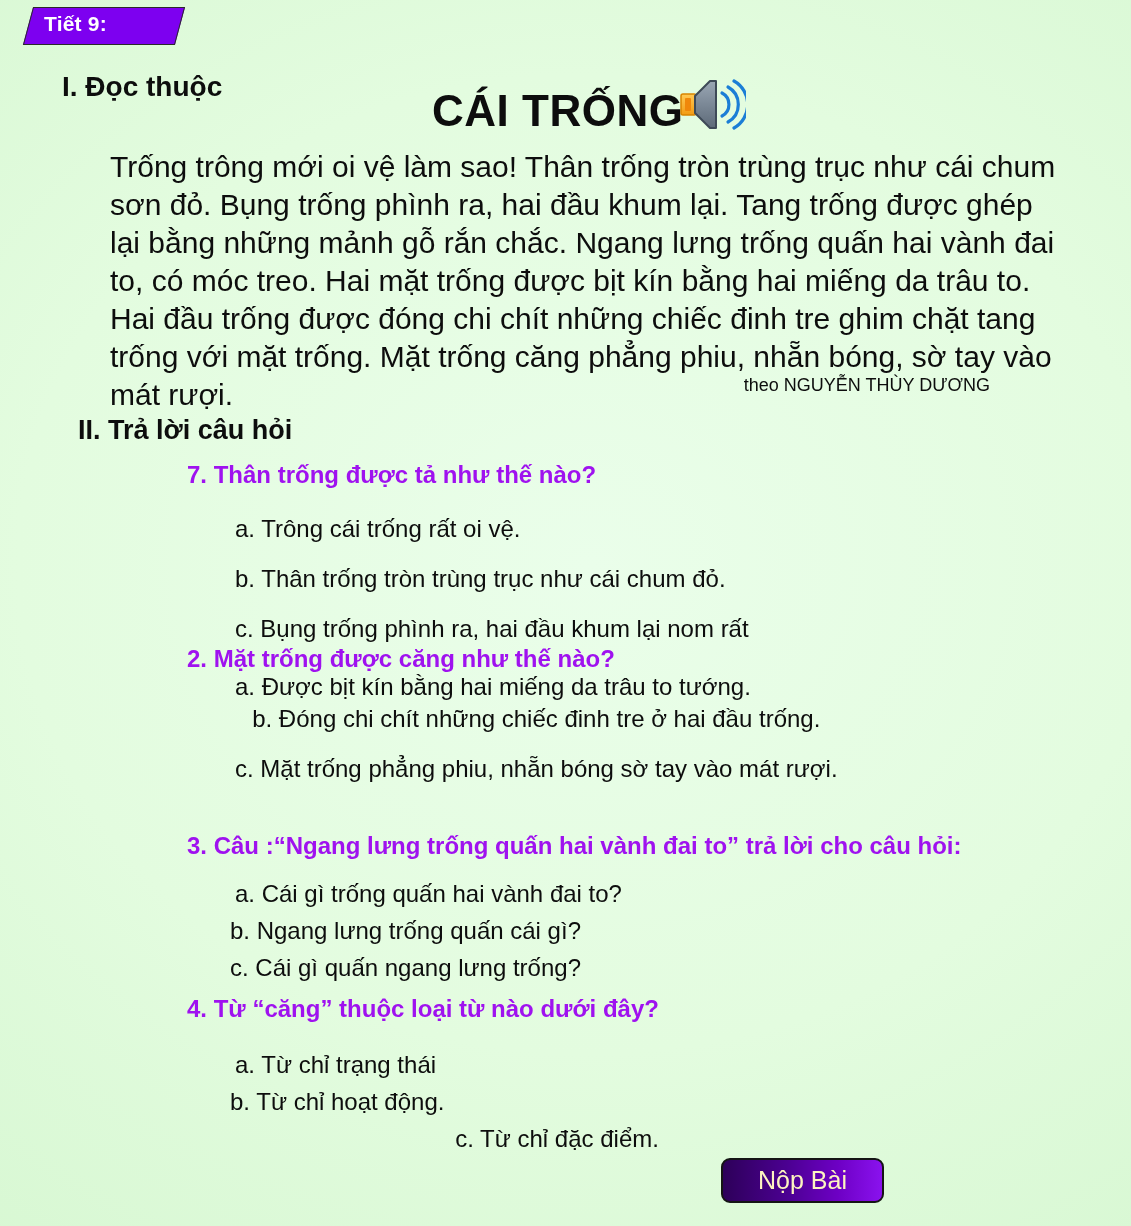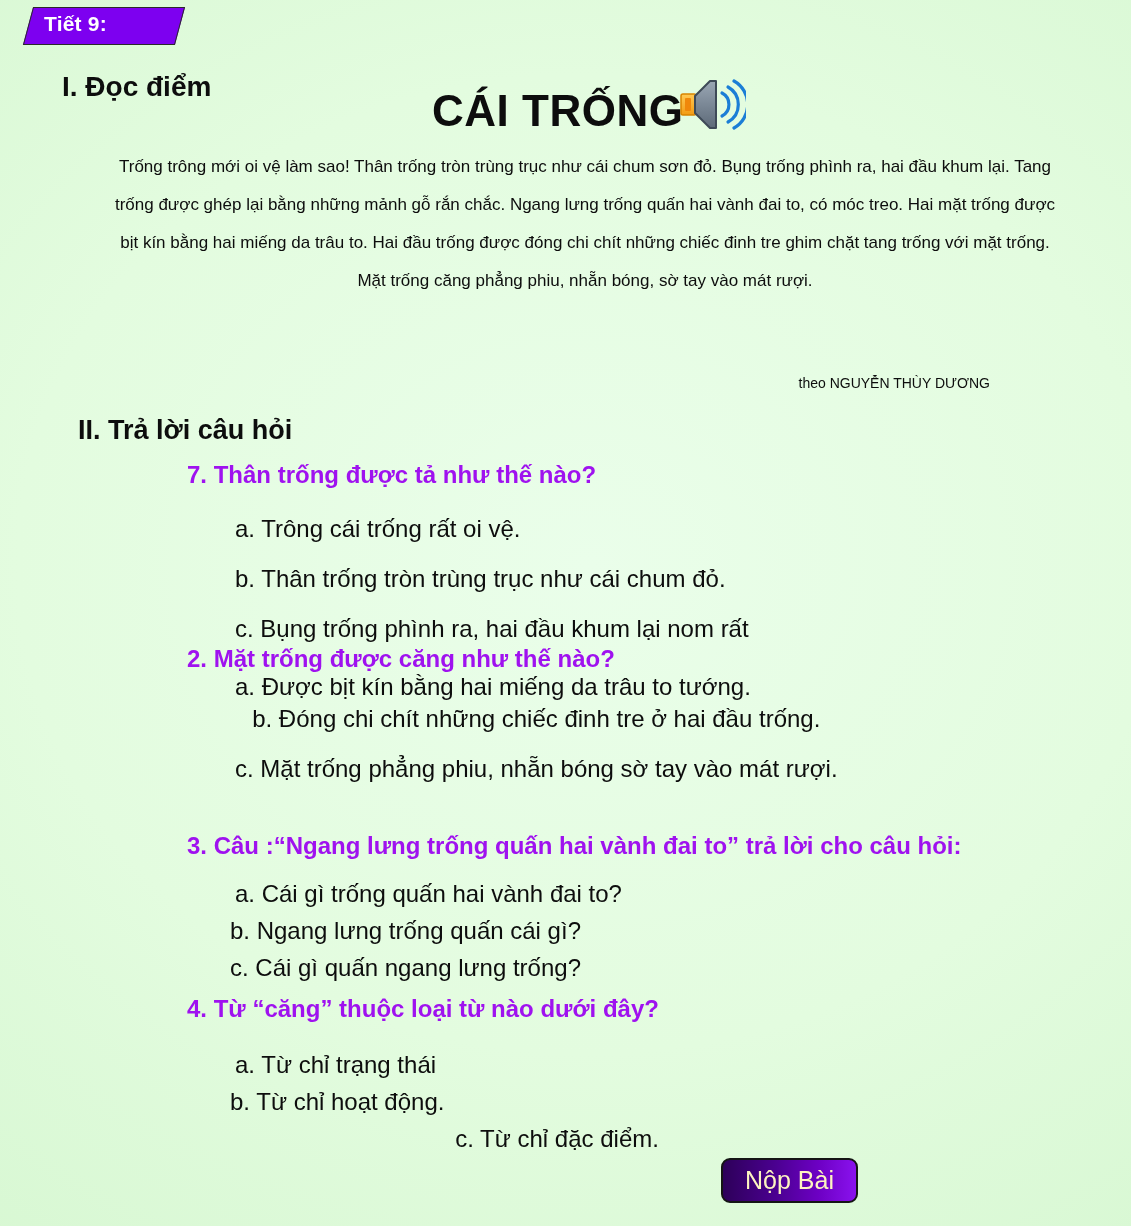--- a/index.html
+++ b/index.html
@@ -180,7 +180,7 @@
   <div class="banner"></div>
   <div class="banner-label">Tiết 9:</div>
 
-  <div class="sec-1">I. Đọc điểm</div>
+  <div class="sec-1">I. Đọc thuộc</div>
 
   <div class="doc-title">CÁI TRỐNG</div>
 

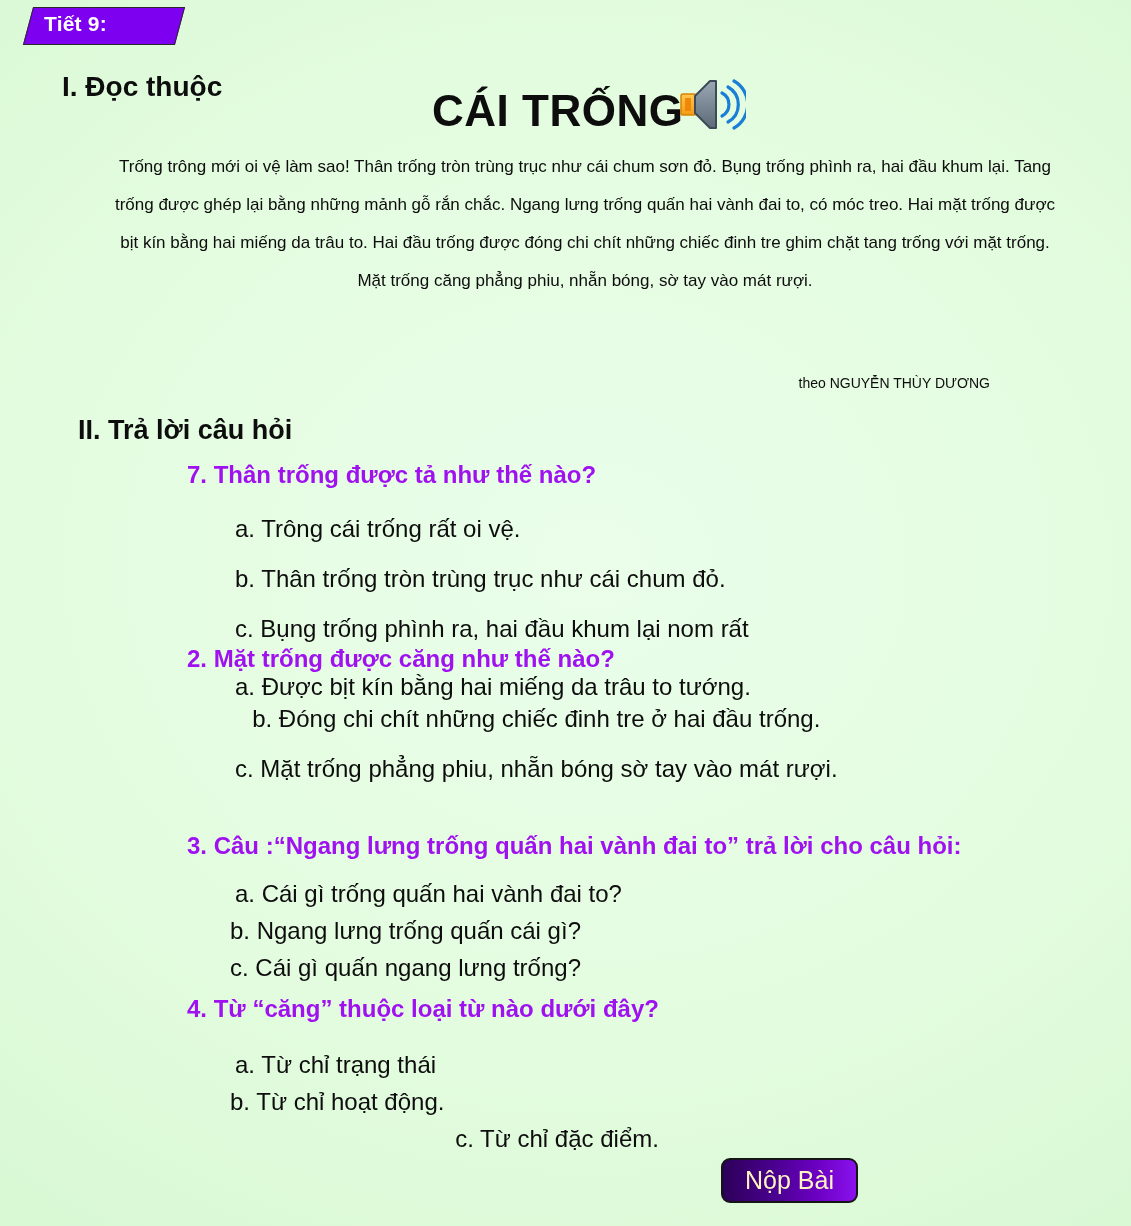--- a/index.html
+++ b/index.html
@@ -84,10 +84,10 @@
     left: 110px;
     top: 148px;
     width: 950px;
-    font-size: 17px;
+    font-size: 30px;
     line-height: 38px;
     color: #0d0d0d;
-    text-align: center;
+    text-align: left;
   }
   .attribution {
     position: absolute;

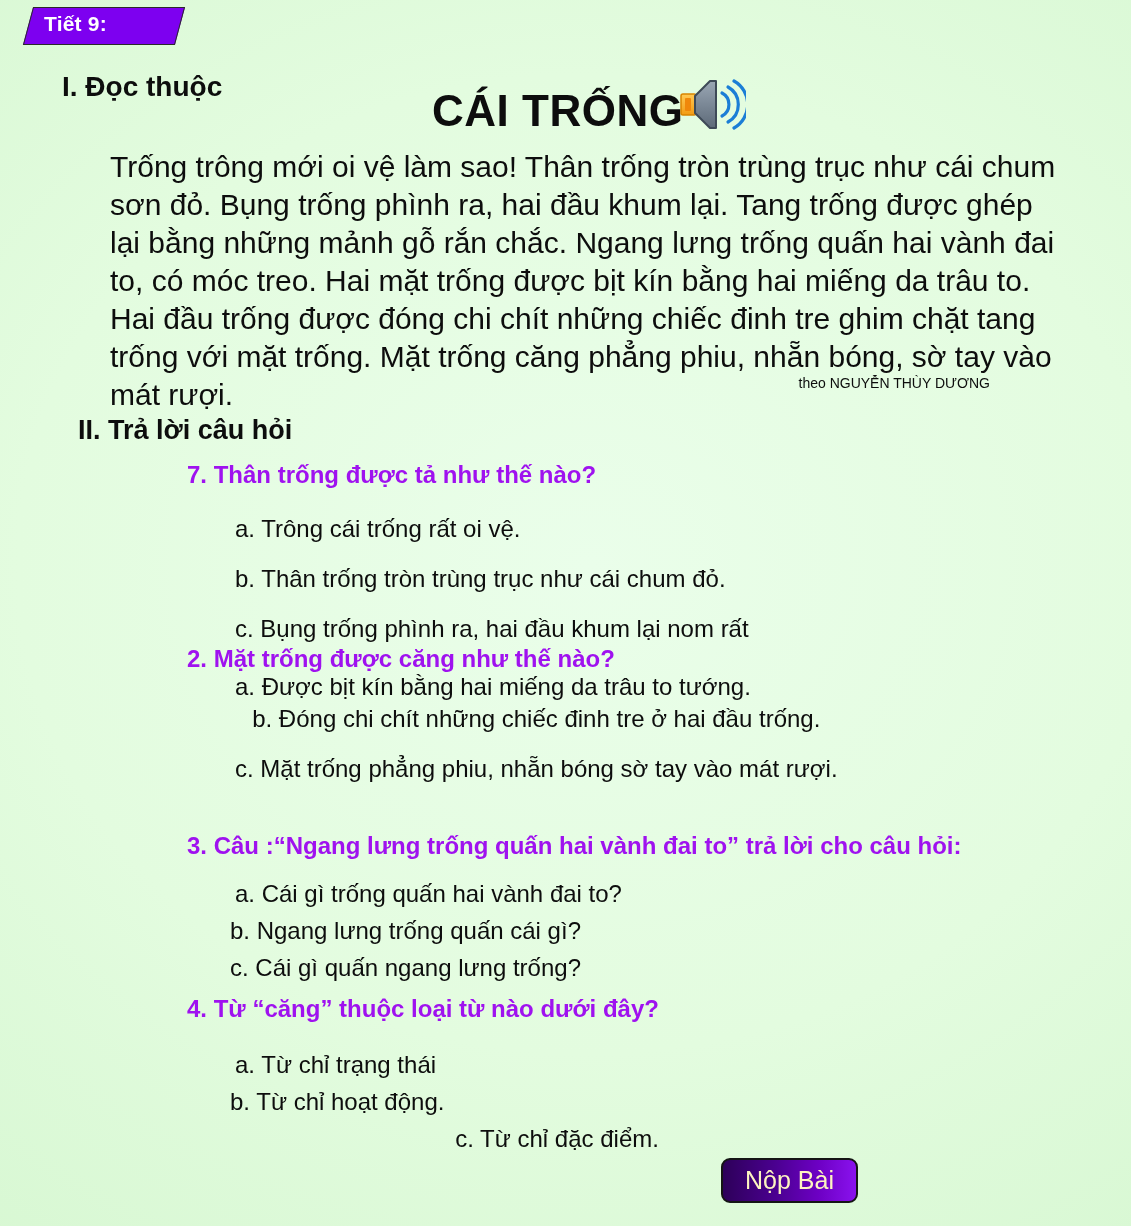--- a/index.html
+++ b/index.html
@@ -95,7 +95,7 @@
     top: 375px;
     width: 880px;
     text-align: right;
-    font-size: 14px;
+    font-size: 18px;
     color: #0d0d0d;
   }
 

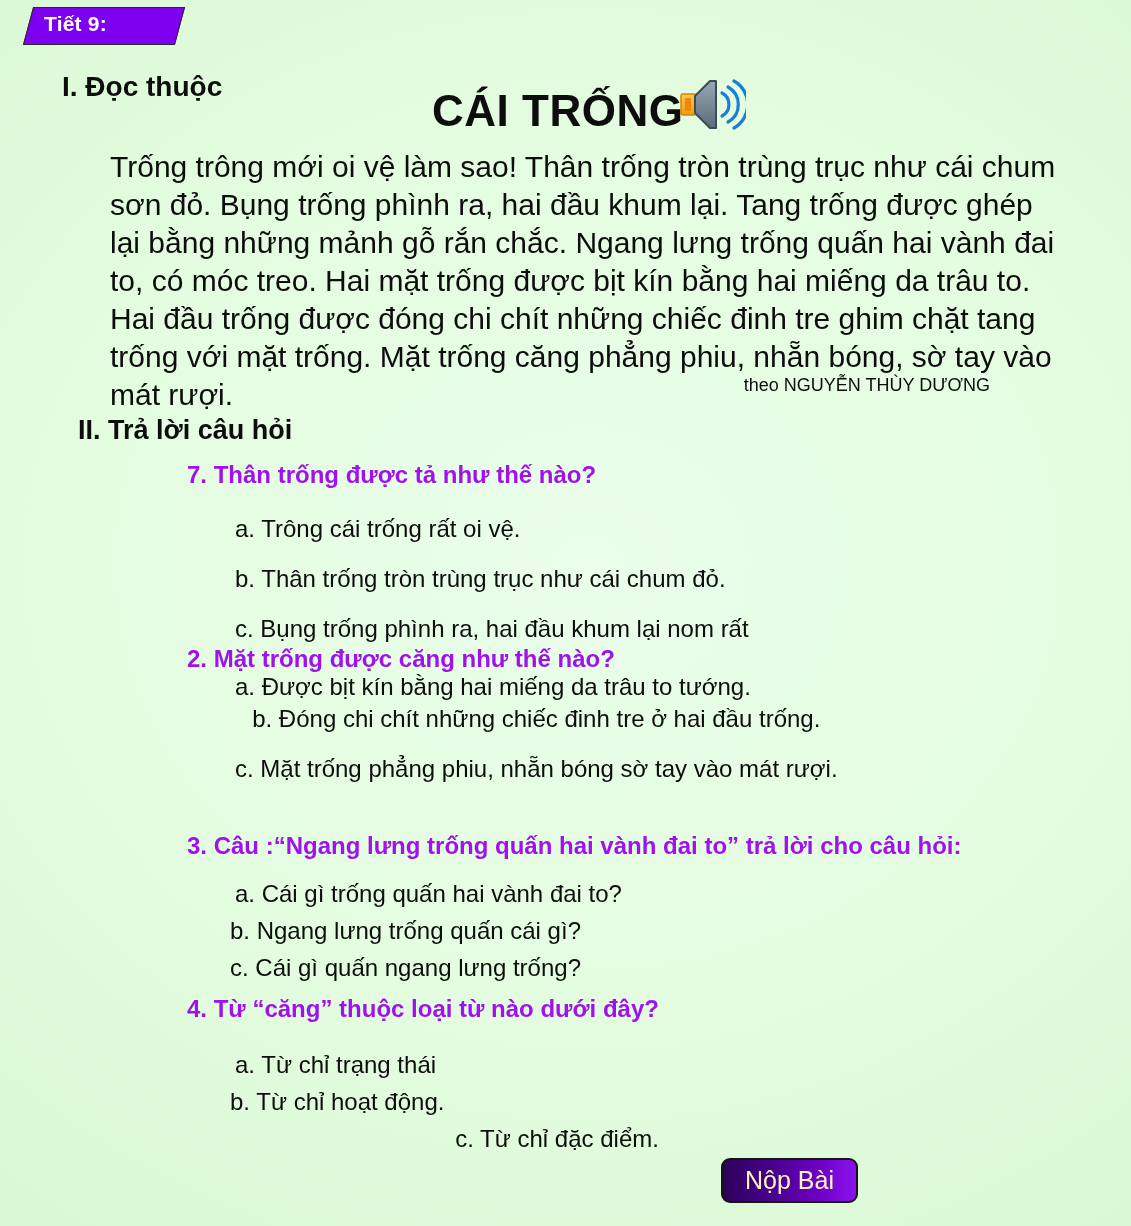--- a/index.html
+++ b/index.html
@@ -156,7 +156,7 @@
     position: absolute;
     left: 721px;
     top: 1158px;
-    width: 137px;
+    width: 163px;
     height: 45px;
     border: 2px solid #151515;
     border-radius: 9px;

